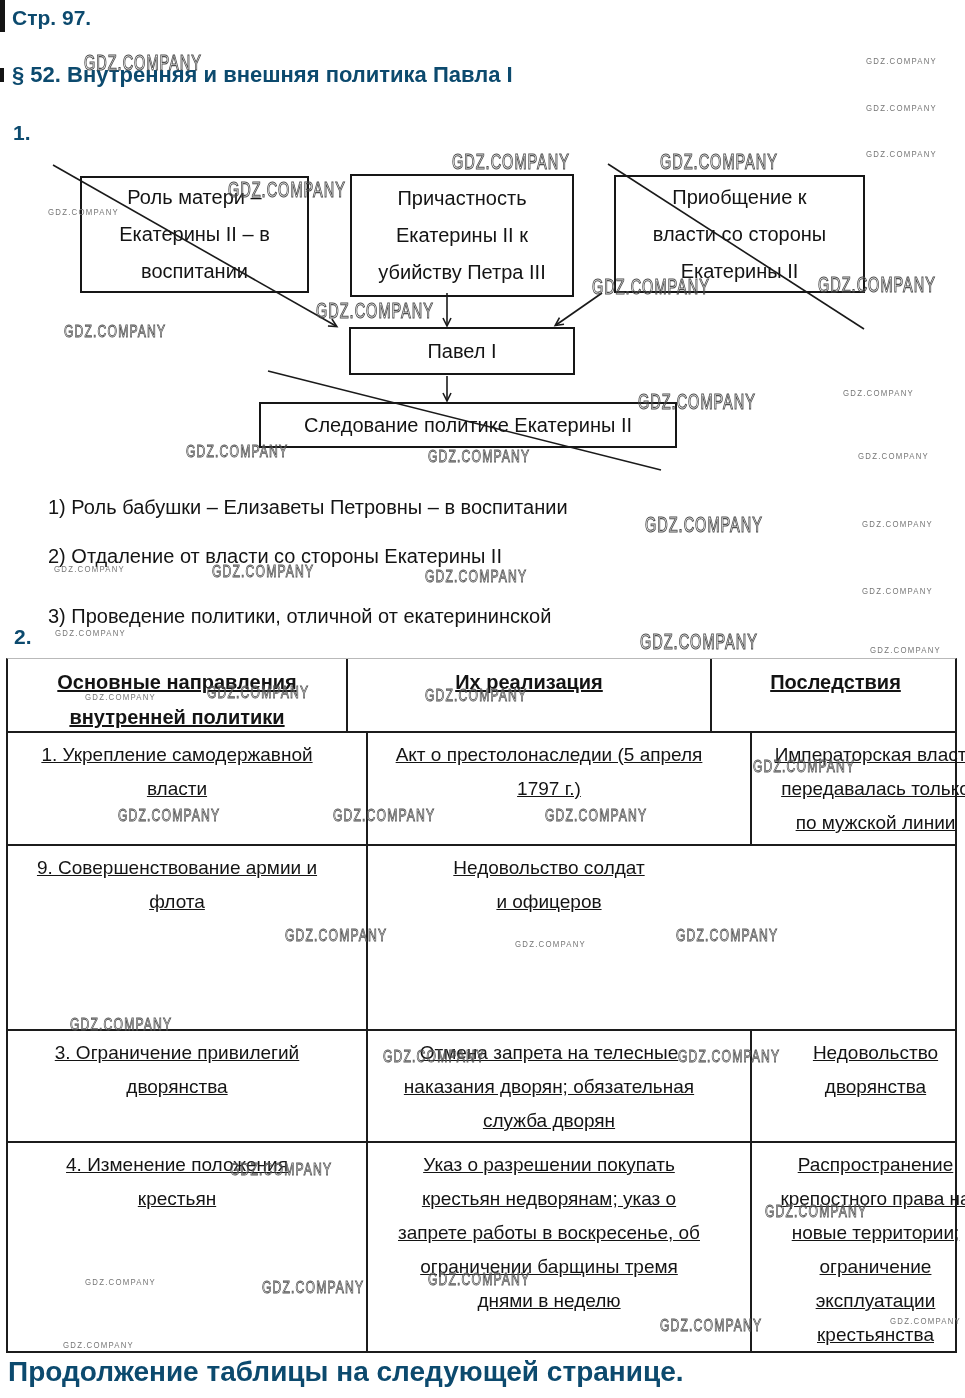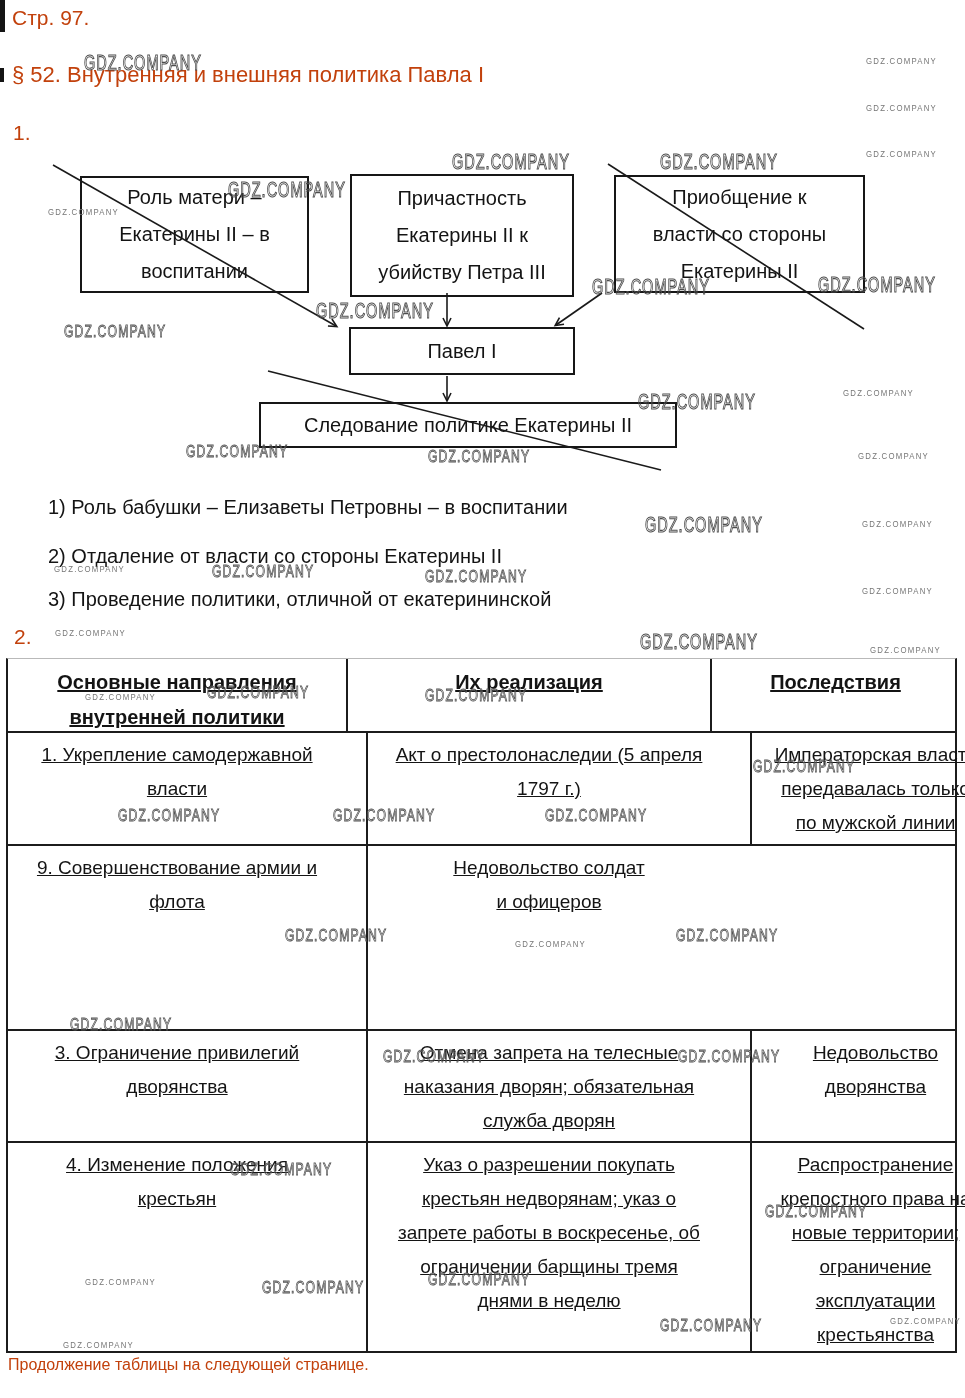--- a/index.html
+++ b/index.html
@@ -11,7 +11,7 @@
   .abs { position:absolute; }
 
   
-  .h-bold { font-weight:normal; color:#c2410c; }
+  .h-bold { font-weight:bold; color:#0c4a6e; }
   .page-label { left:12px; top:6px; font-size:21px; }
   .section-title { left:12px; top:62px; font-size:22px; }
   .num-marker { font-size:21px; }

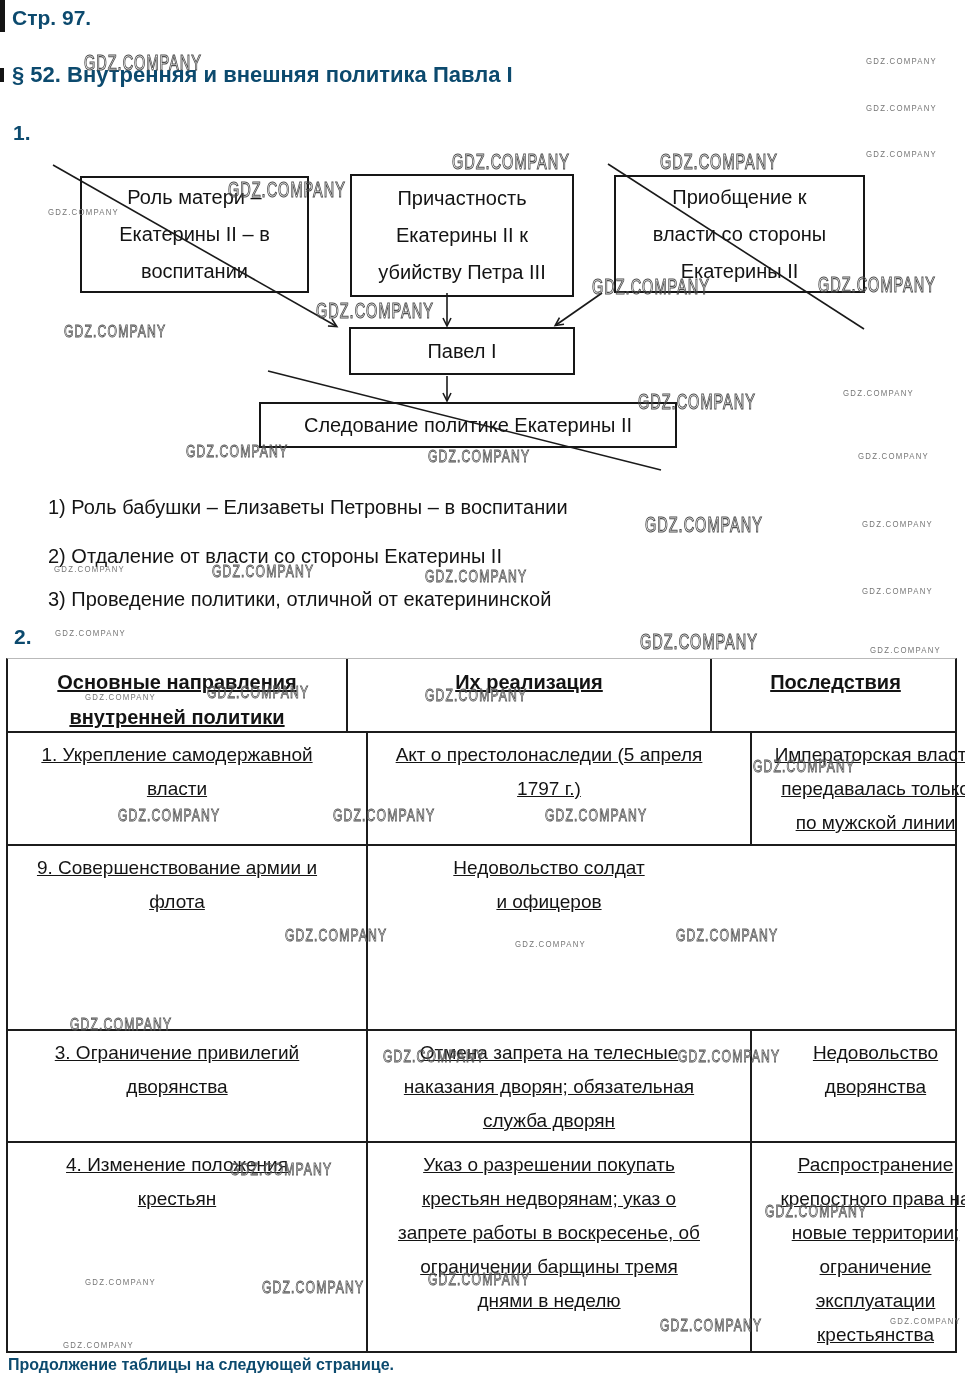--- a/index.html
+++ b/index.html
@@ -109,7 +109,7 @@
 
   <div class="abs list-item" style="top:494px">1) Роль бабушки – Елизаветы Петровны – в воспитании</div>
   <div class="abs list-item" style="top:543px">2) Отдаление от власти со стороны Екатерины II</div>
-  <div class="abs list-item" style="top:586px">3) Проведение политики, отличной от екатерининской</div>
+  <div class="abs list-item" style="top:603px">3) Проведение политики, отличной от екатерининской</div>
 
   <div class="abs h-bold num-marker" style="left:14px;top:625px">2.</div>
 

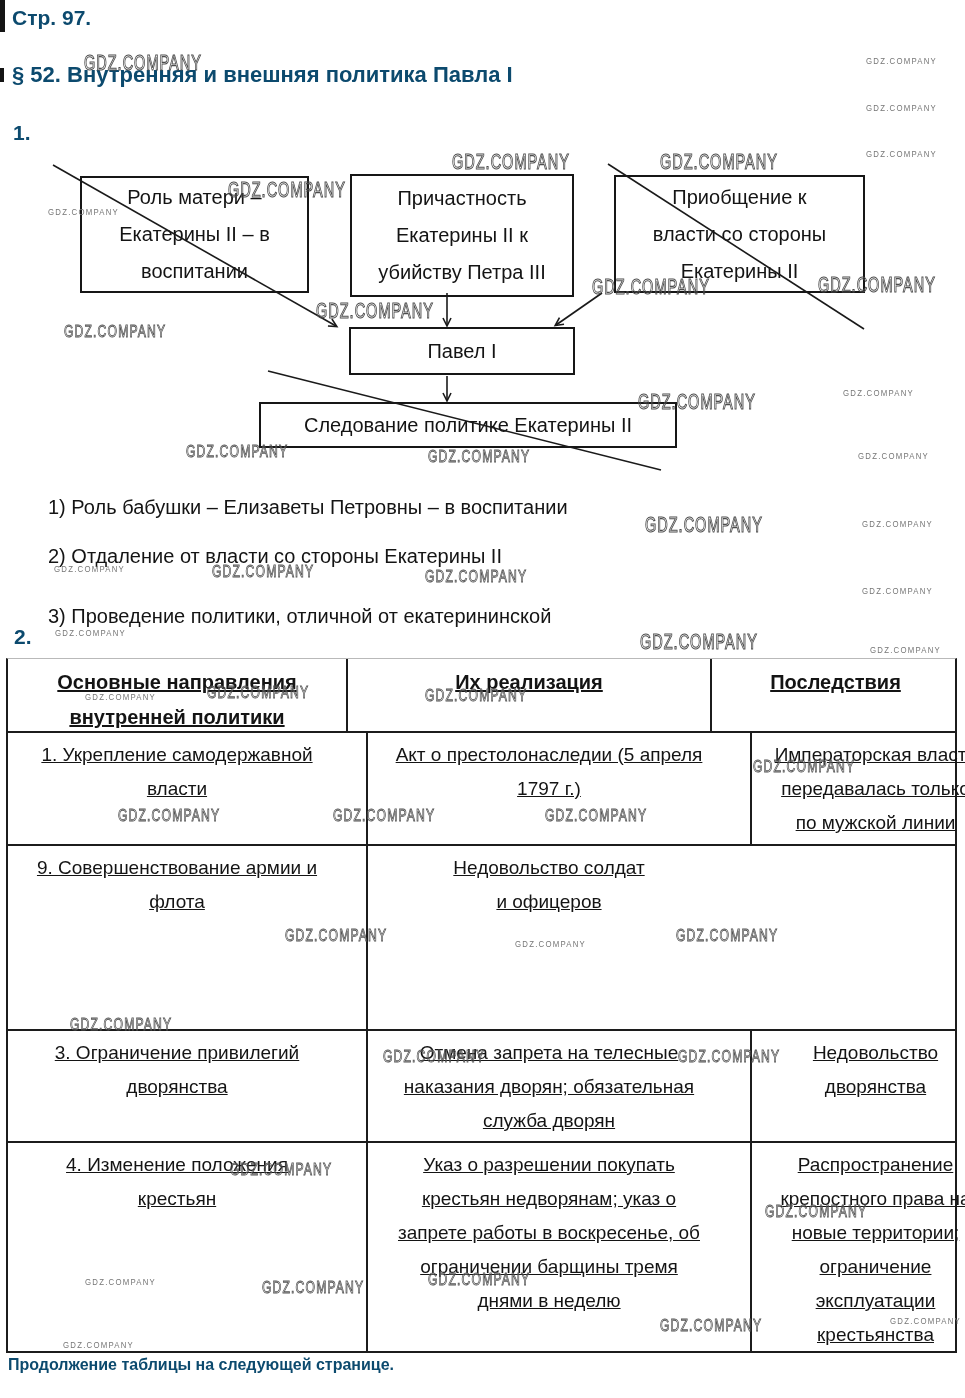--- a/index.html
+++ b/index.html
@@ -46,7 +46,7 @@
   .td { padding-top:5px; }
   .td + .td, .th + .th { border-left:2px solid #1c1c1c; }
 
-  .footer-note { left:8px; top:1356px; font-size:16px; }
+  .footer-note { left:8px; top:1356px; font-size:28px; }
 
   
   .wm-layer { left:0; top:0; width:965px; height:984px; z-index:6; pointer-events:none; }

